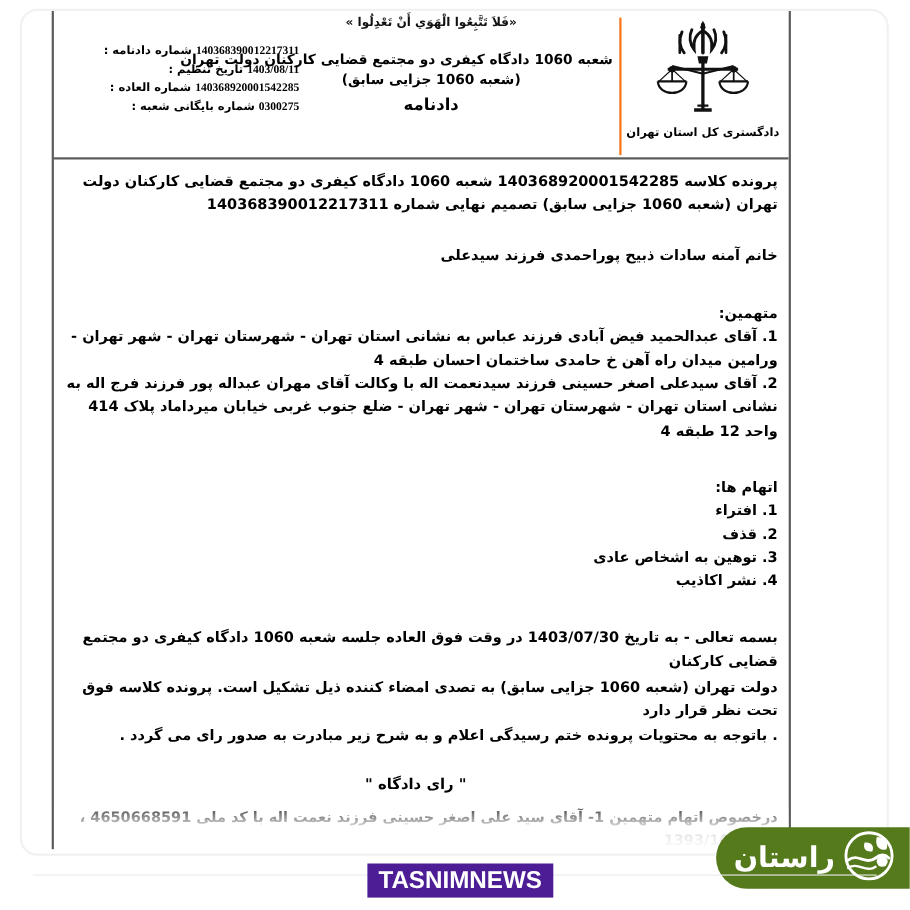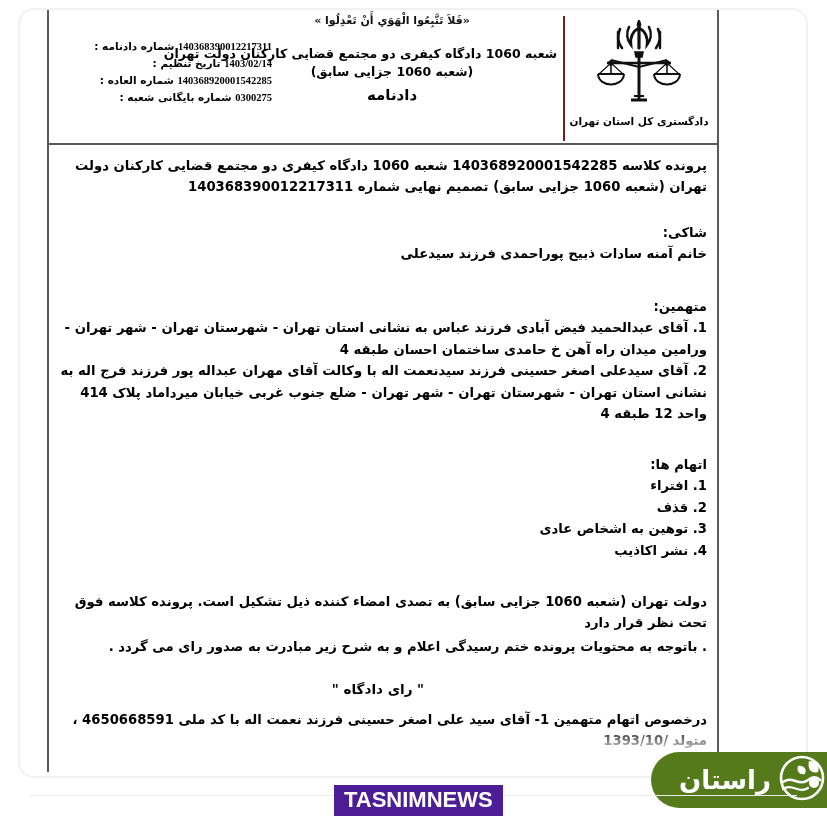--- a/index.html
+++ b/index.html
@@ -287,7 +287,7 @@
           <span>شماره دادنامه :</span>
         </div>
         <div class="meta-row">
-          <span class="num">1403/02/14</span>
+          <span class="num">1403/08/11</span>
           <span>تاریخ تنظیم :</span>
         </div>
         <div class="meta-row">

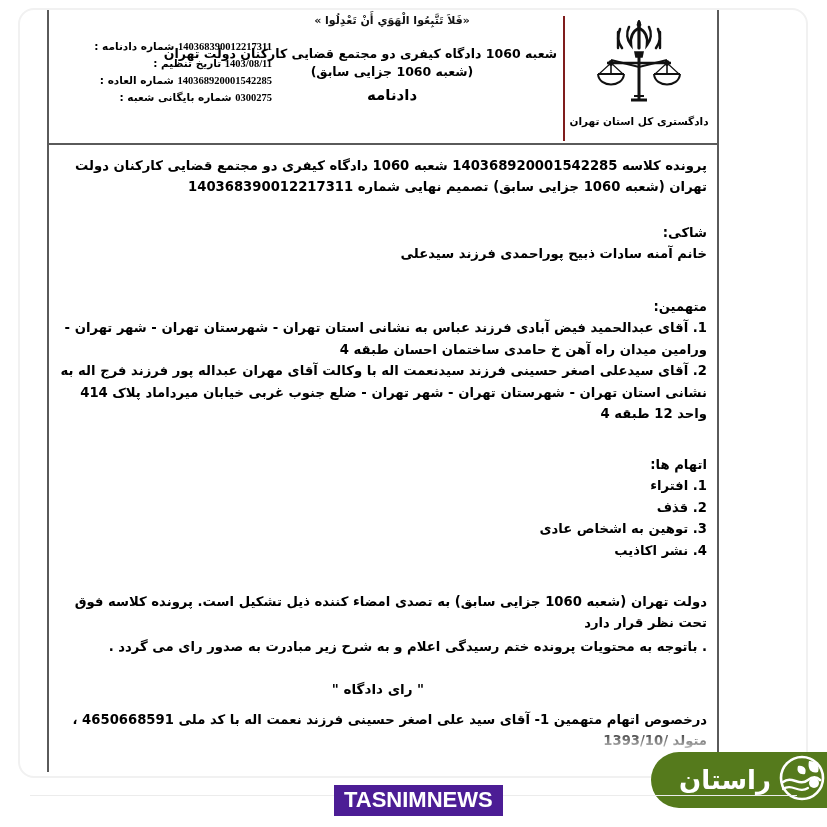--- a/index.html
+++ b/index.html
@@ -66,7 +66,7 @@
     top: 6px;
     width: 150px;
     text-align: center;
-    border-left: 2px solid #7f1d1d;
+    border-left: 2px solid #f97316;
     height: 125px;
     box-sizing: border-box;
   }

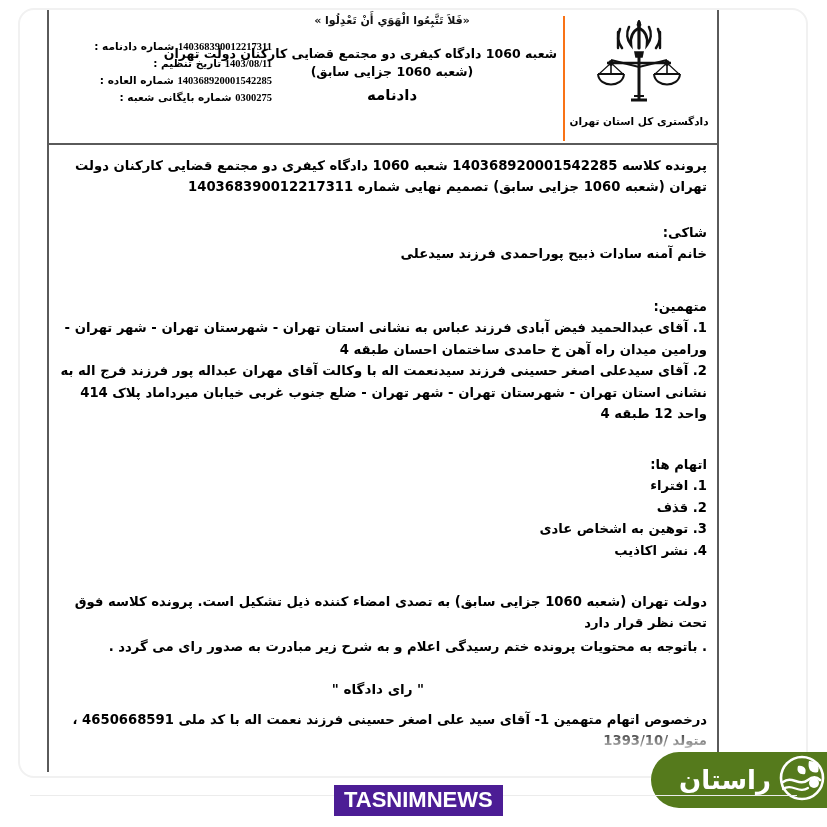--- a/index.html
+++ b/index.html
@@ -307,7 +307,6 @@
 
       <div class="spacer-md"></div>
 
-      <p class="section-label">شاکی:</p>
       <p class="para">خانم آمنه سادات ذبیح پوراحمدی فرزند سیدعلی</p>
 
       <div class="spacer-lg"></div>

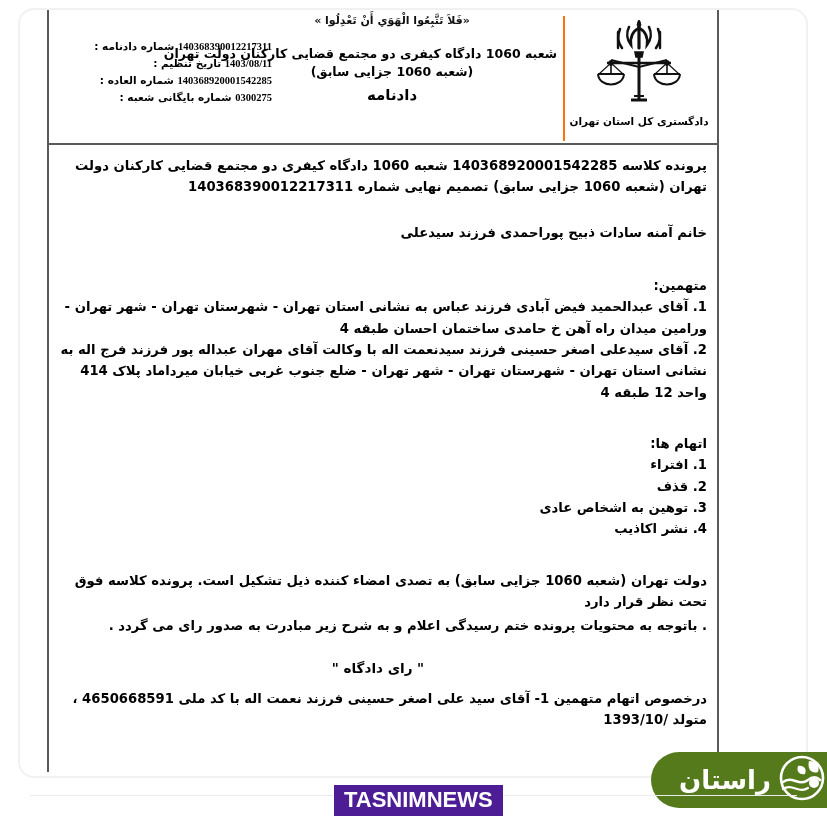--- a/index.html
+++ b/index.html
@@ -325,6 +325,7 @@
 
       <div class="spacer-lg"></div>
 
+      <p class="para">بسمه تعالی - به تاریخ 1403/07/30 در وقت فوق العاده جلسه شعبه 1060 دادگاه کیفری دو مجتمع قضایی کارکنان</p>
       <p class="para">دولت تهران (شعبه 1060 جزایی سابق) به تصدی امضاء کننده ذیل تشکیل است. پرونده کلاسه فوق تحت نظر قرار دارد</p>
       <p class="para">. باتوجه به محتویات پرونده ختم رسیدگی اعلام و به شرح زیر مبادرت به صدور رای می گردد .</p>
 

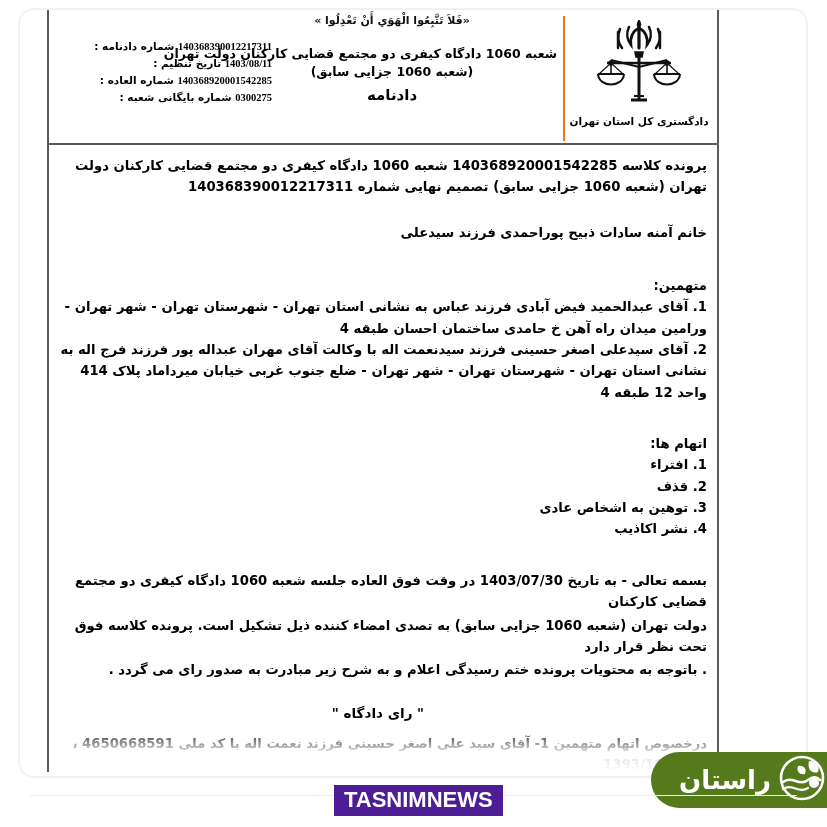--- a/index.html
+++ b/index.html
@@ -185,7 +185,7 @@
     align-items: center;
     justify-content: flex-start;
     gap: 8px;
-    padding-right: 2px;
+    padding-right: 14px;
     box-sizing: border-box;
     direction: rtl;
   }

